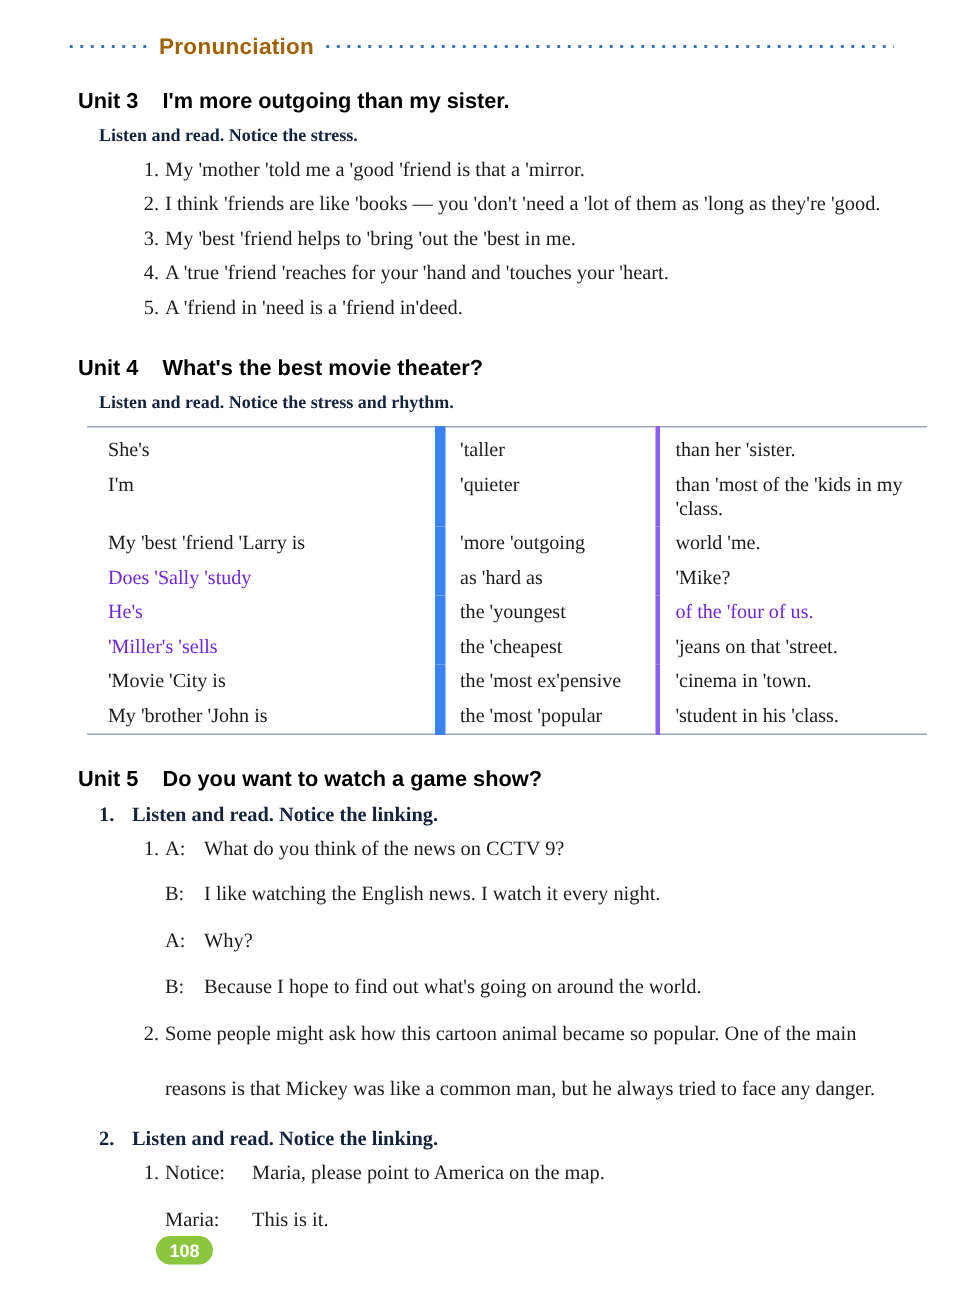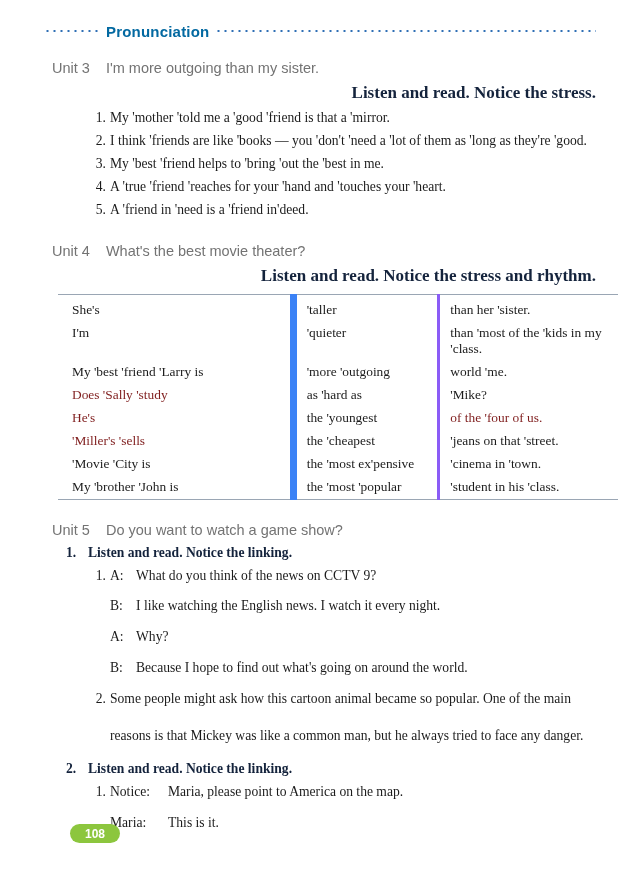--- a/index.html
+++ b/index.html
@@ -43,7 +43,7 @@
     font-family: "Liberation Sans", sans-serif;
     font-weight: bold;
     font-size: 15px;
-    color: #0369a1;
+    color: #a16207;
     letter-spacing: .2px;
     white-space: nowrap;
   }

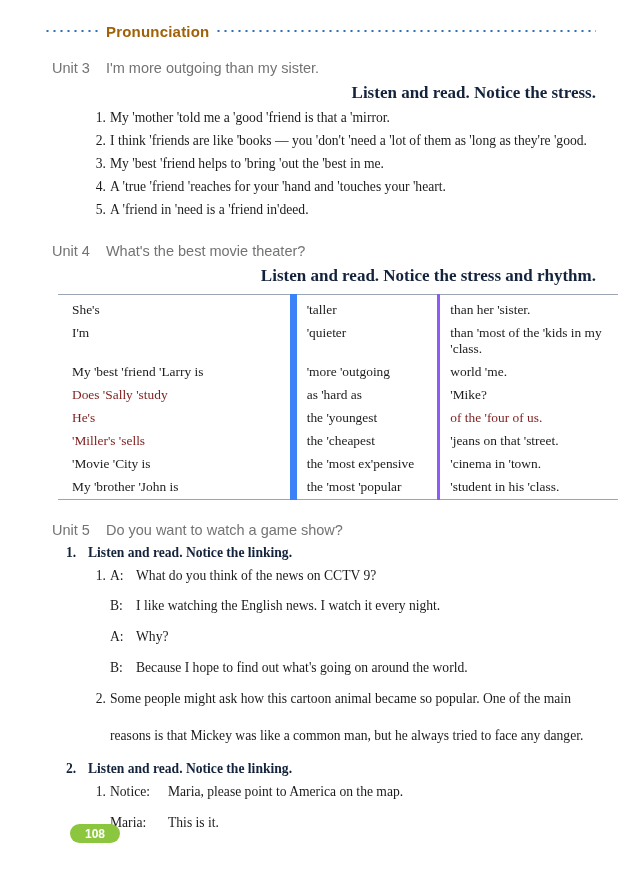--- a/index.html
+++ b/index.html
@@ -60,9 +60,9 @@
   
   .unit-heading {
     font-family: "Liberation Sans", sans-serif;
-    font-weight: normal;
+    font-weight: bold;
     font-size: 14.5px;
-    color: #737373;
+    color: #000000;
     margin: 16px 0 7px 8px;
   }
   .unit-heading .u-no { margin-right: 12px; }

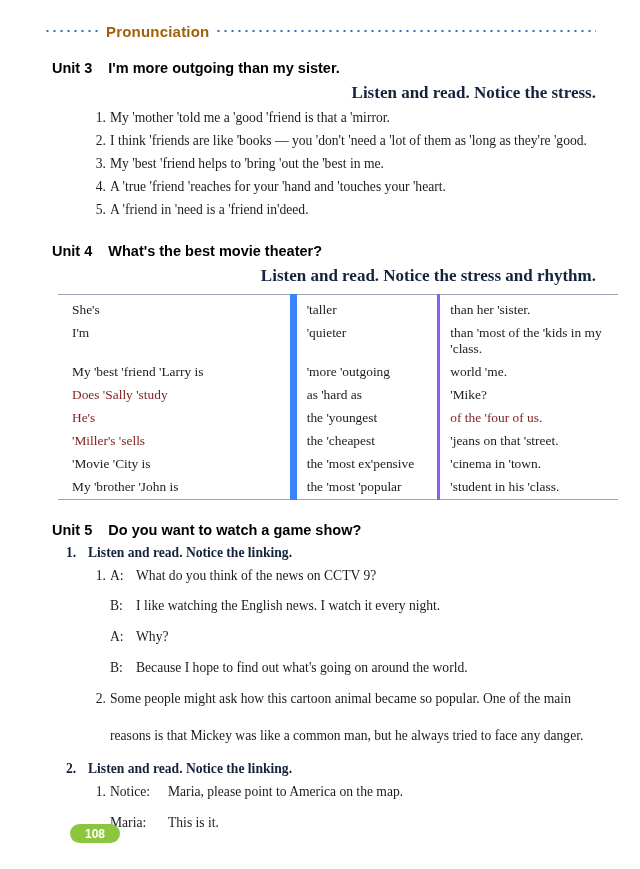--- a/index.html
+++ b/index.html
@@ -70,10 +70,9 @@
   .instruction {
     font-family: "Liberation Serif", serif;
     font-weight: bold;
-    font-size: 17px;
+    font-size: 12px;
     color: #14233c;
     margin: 0 0 4px 22px;
-    text-align: right;
   }
 
   

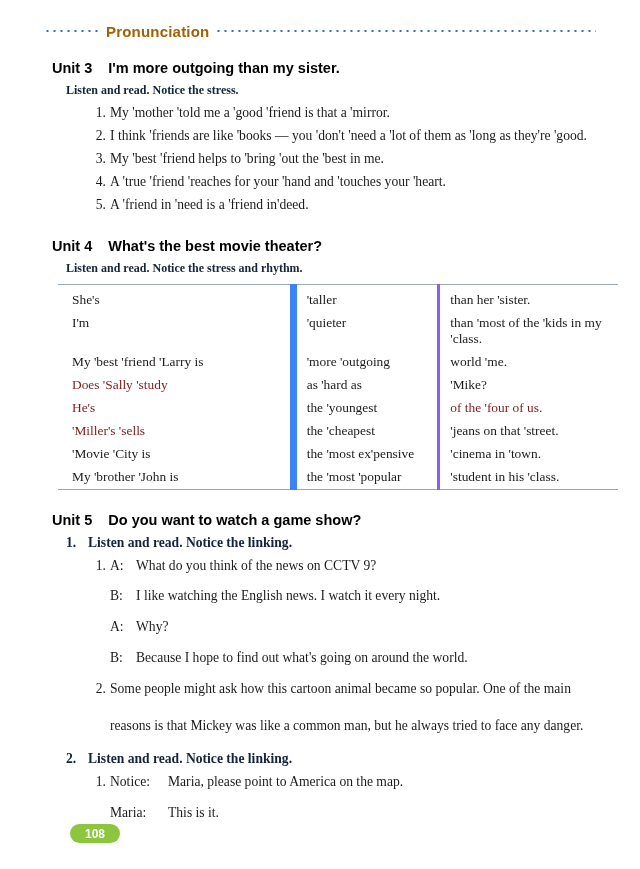--- a/index.html
+++ b/index.html
@@ -117,7 +117,7 @@
   table.stress td.c3 { width: 32%; }
   .tbl-top { border-top: 1px solid #9aa6b4; }
   .tbl-bottom { border-bottom: 1px solid #9aa6b4; }
-  .faint { color: #7f1d1d; }
+  .faint { color: #6d28d9; }
 
   
   .task {

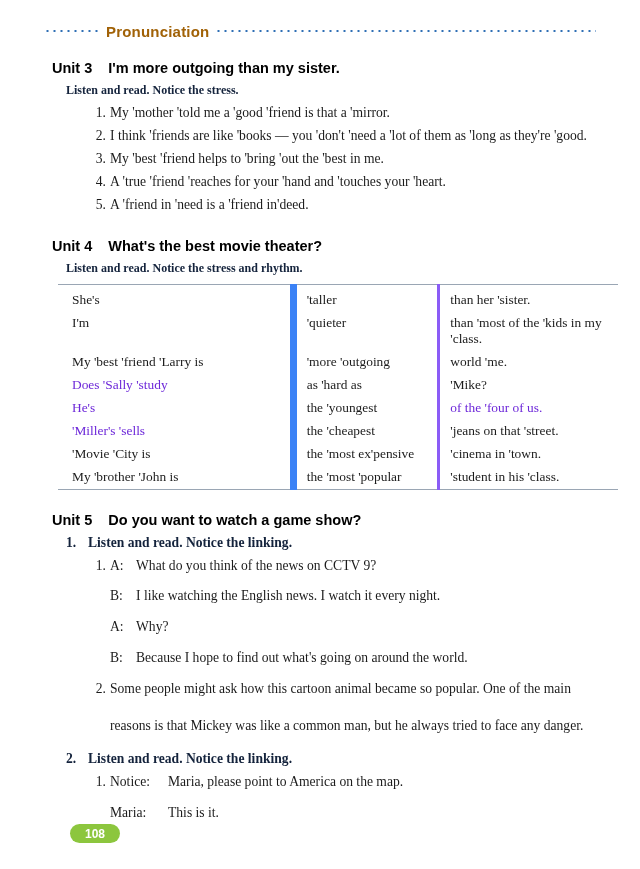--- a/index.html
+++ b/index.html
@@ -167,9 +167,9 @@
   
   .pagenum {
     position: absolute;
-    left: 70px;
+    left: 104px;
     bottom: 26px;
-    width: 50px;
+    width: 38px;
     height: 19px;
     background: #8cc63e;
     border-radius: 10px;

